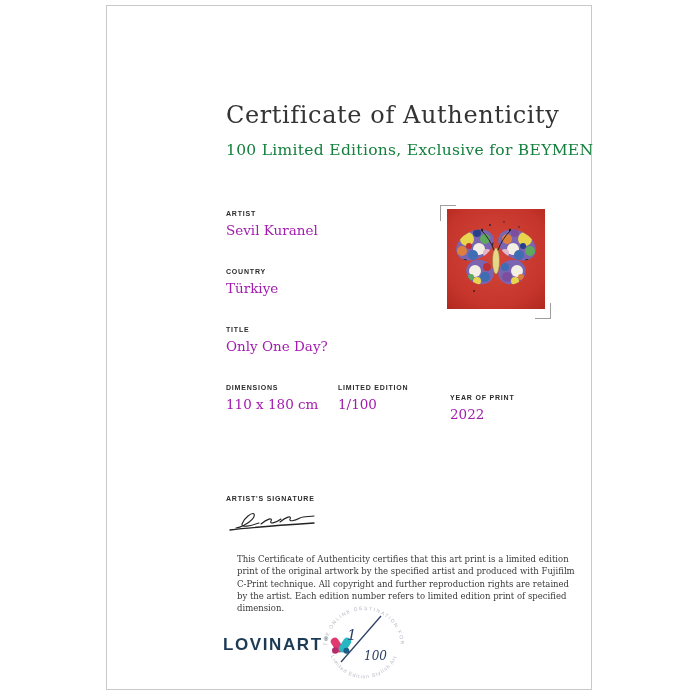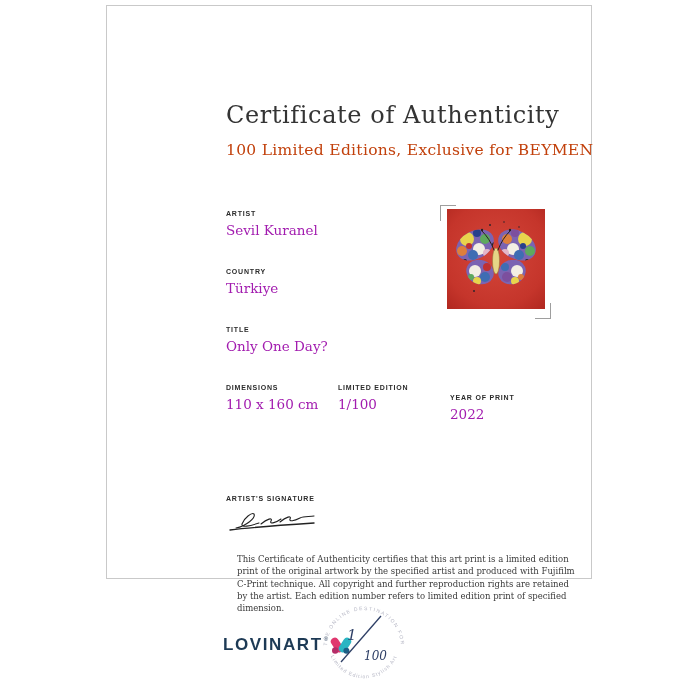--- a/index.html
+++ b/index.html
@@ -4,7 +4,7 @@
 <style>
   html,body{margin:0;padding:0;background:#ffffff;}
   body{width:700px;height:700px;position:relative;font-family:"Liberation Sans",sans-serif;overflow:hidden;}
-  .page{position:absolute;left:106px;top:5px;width:486px;height:574px;background:#ffffff;border:1px solid #c9c9c9;box-sizing:border-box;}
+  .page{position:absolute;left:106px;top:5px;width:486px;height:685px;background:#ffffff;border:1px solid #c9c9c9;box-sizing:border-box;}
   .cert-title{position:absolute;left:119px;top:95px;font-family:"DejaVu Serif","Liberation Serif",serif;font-size:24px;font-weight:400;color:#343434;letter-spacing:0.6px;margin:0;white-space:nowrap;}
   .cert-subtitle{position:absolute;left:119px;top:135px;font-family:"DejaVu Serif","Liberation Serif",serif;font-size:15.5px;color:#c2410c;letter-spacing:0.3px;white-space:nowrap;}
   .field{position:absolute;left:119px;}

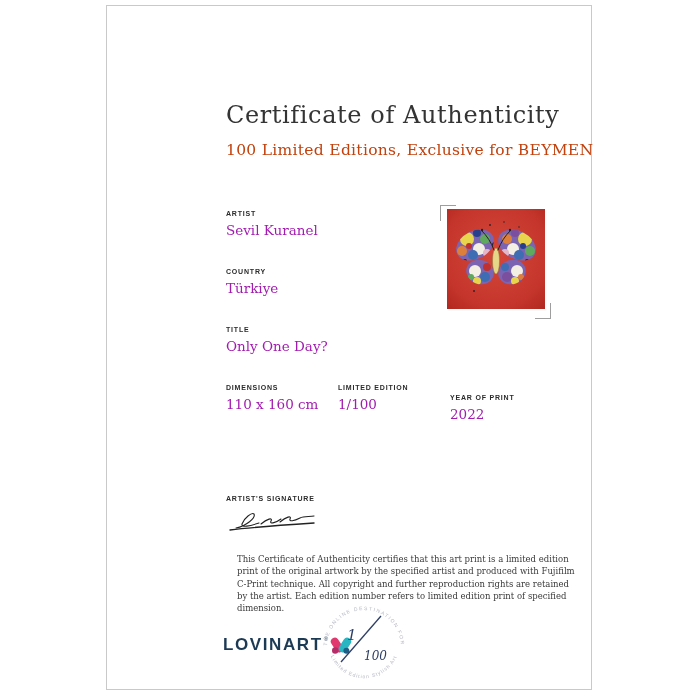--- a/index.html
+++ b/index.html
@@ -6,7 +6,7 @@
   body{width:700px;height:700px;position:relative;font-family:"Liberation Sans",sans-serif;overflow:hidden;}
   .page{position:absolute;left:106px;top:5px;width:486px;height:685px;background:#ffffff;border:1px solid #c9c9c9;box-sizing:border-box;}
   .cert-title{position:absolute;left:119px;top:95px;font-family:"DejaVu Serif","Liberation Serif",serif;font-size:24px;font-weight:400;color:#343434;letter-spacing:0.6px;margin:0;white-space:nowrap;}
-  .cert-subtitle{position:absolute;left:119px;top:135px;font-family:"DejaVu Serif","Liberation Serif",serif;font-size:15.5px;color:#c2410c;letter-spacing:0.3px;white-space:nowrap;}
+  .cert-subtitle{position:absolute;left:119px;top:135px;font-family:"DejaVu Serif","Liberation Serif",serif;font-size:15.5px;color:#15803d;letter-spacing:0.3px;white-space:nowrap;}
   .field{position:absolute;left:119px;}
   .field .label{font-size:7px;font-weight:bold;letter-spacing:0.8px;color:#2b2b2b;}
   .field .value{margin-top:5px;font-family:"DejaVu Serif","Liberation Serif",serif;font-size:13.5px;color:#a21caf;white-space:nowrap;}

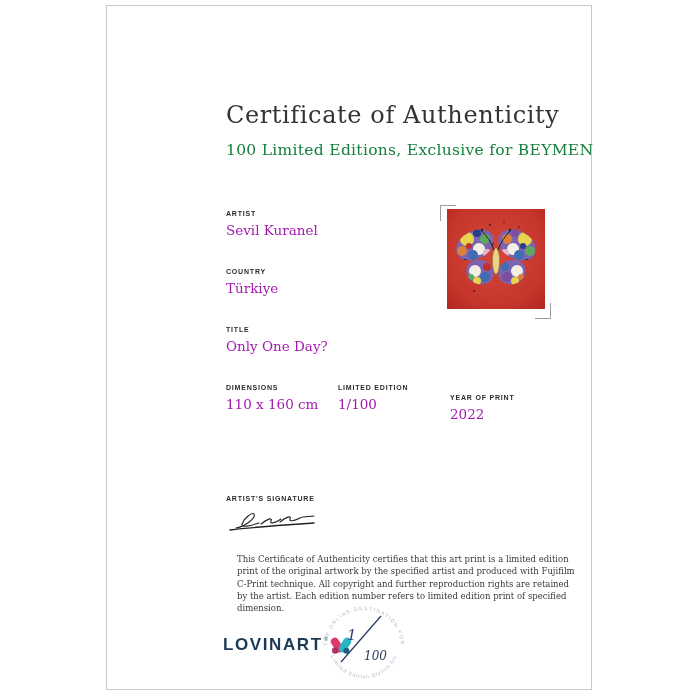--- a/index.html
+++ b/index.html
@@ -50,7 +50,7 @@
 
   <div class="field f-dimensions">
     <div class="label">DIMENSIONS</div>
-    <div class="value">110 x 160 cm</div>
+    <div class="value">110 x 180 cm</div>
   </div>
 
   <div class="field f-edition">

